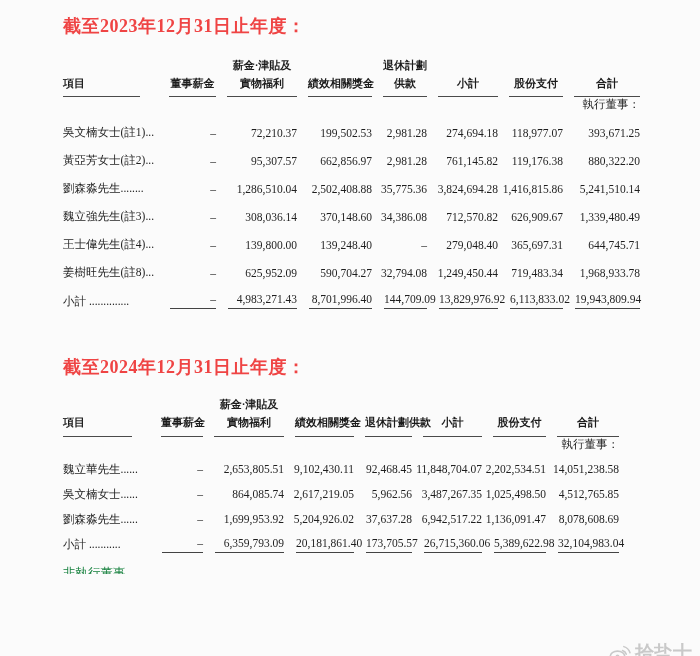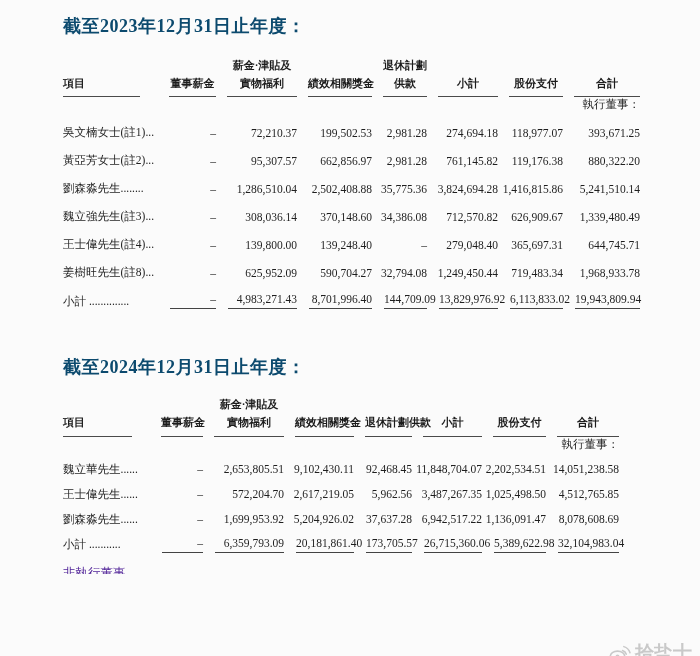--- a/index.html
+++ b/index.html
@@ -10,7 +10,7 @@
   }
   .page{position:relative;width:700px;height:656px;}
   .section-title{
-    margin:14px 0 0 63px;font-size:18px;font-weight:bold;color:#0c4a6e;
+    margin:14px 0 0 63px;font-size:18px;font-weight:bold;color:#ef4444;
     letter-spacing:0.5px;
   }
   .comp-table{

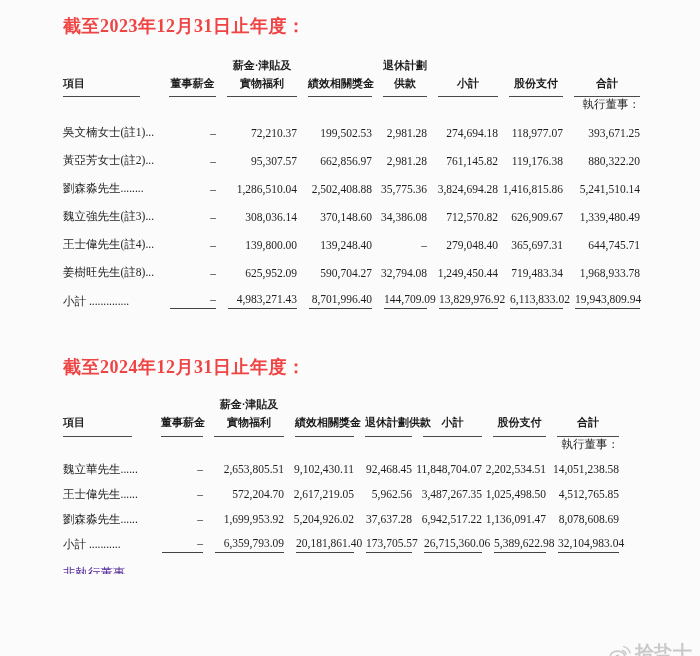--- a/index.html
+++ b/index.html
@@ -281,7 +281,7 @@
           <td class="num-cell">14,051,238.58</td>
         </tr>
         <tr>
-          <td class="label-cell">王士偉先生......</td>
+          <td class="label-cell">吳文楠女士......</td>
           <td class="num-cell">–</td>
           <td class="num-cell">572,204.70</td>
           <td class="num-cell">2,617,219.05</td>

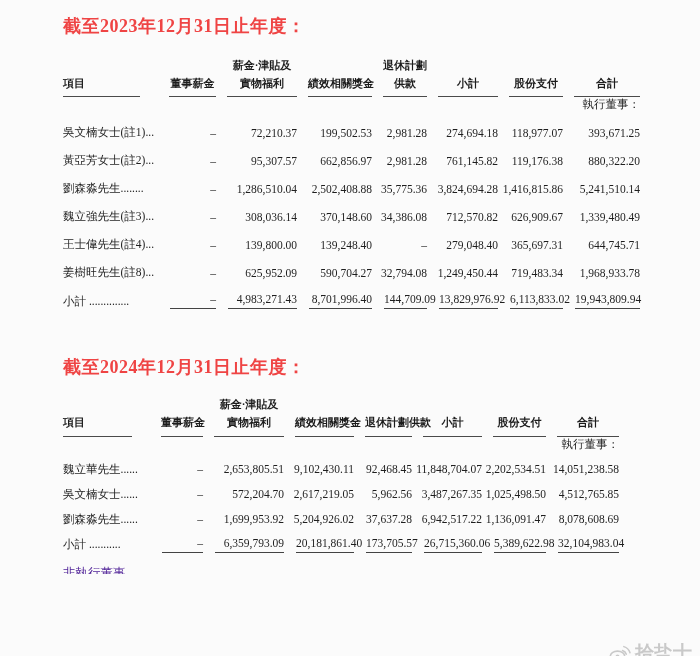--- a/index.html
+++ b/index.html
@@ -283,7 +283,7 @@
         <tr>
           <td class="label-cell">吳文楠女士......</td>
           <td class="num-cell">–</td>
-          <td class="num-cell">572,204.70</td>
+          <td class="num-cell">864,085.74</td>
           <td class="num-cell">2,617,219.05</td>
           <td class="num-cell">5,962.56</td>
           <td class="num-cell">3,487,267.35</td>

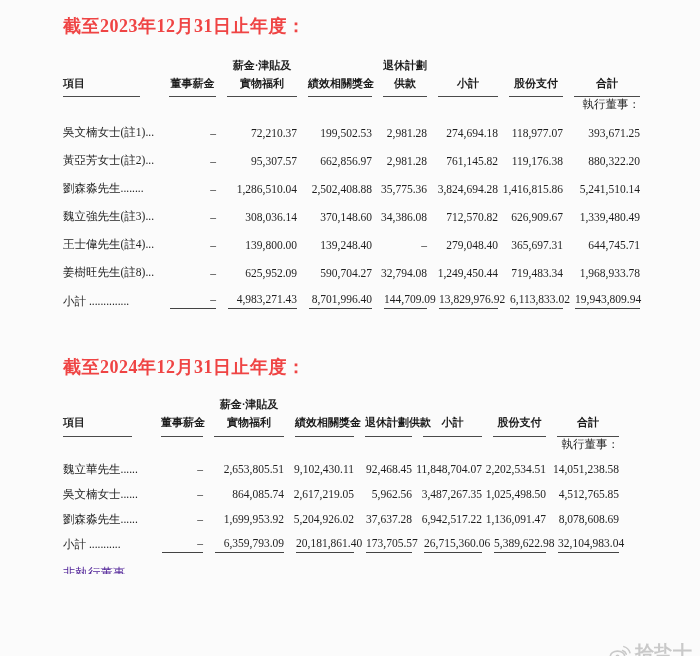--- a/index.html
+++ b/index.html
@@ -44,7 +44,7 @@
   }
   .clipped-row{
     margin:12px 0 0 63px;height:9px;overflow:hidden;
-    font-size:12.5px;color:#4c1d95;
+    font-size:12.5px;color:#15803d;
   }
   .watermark{
     position:absolute;right:8px;bottom:4px;

